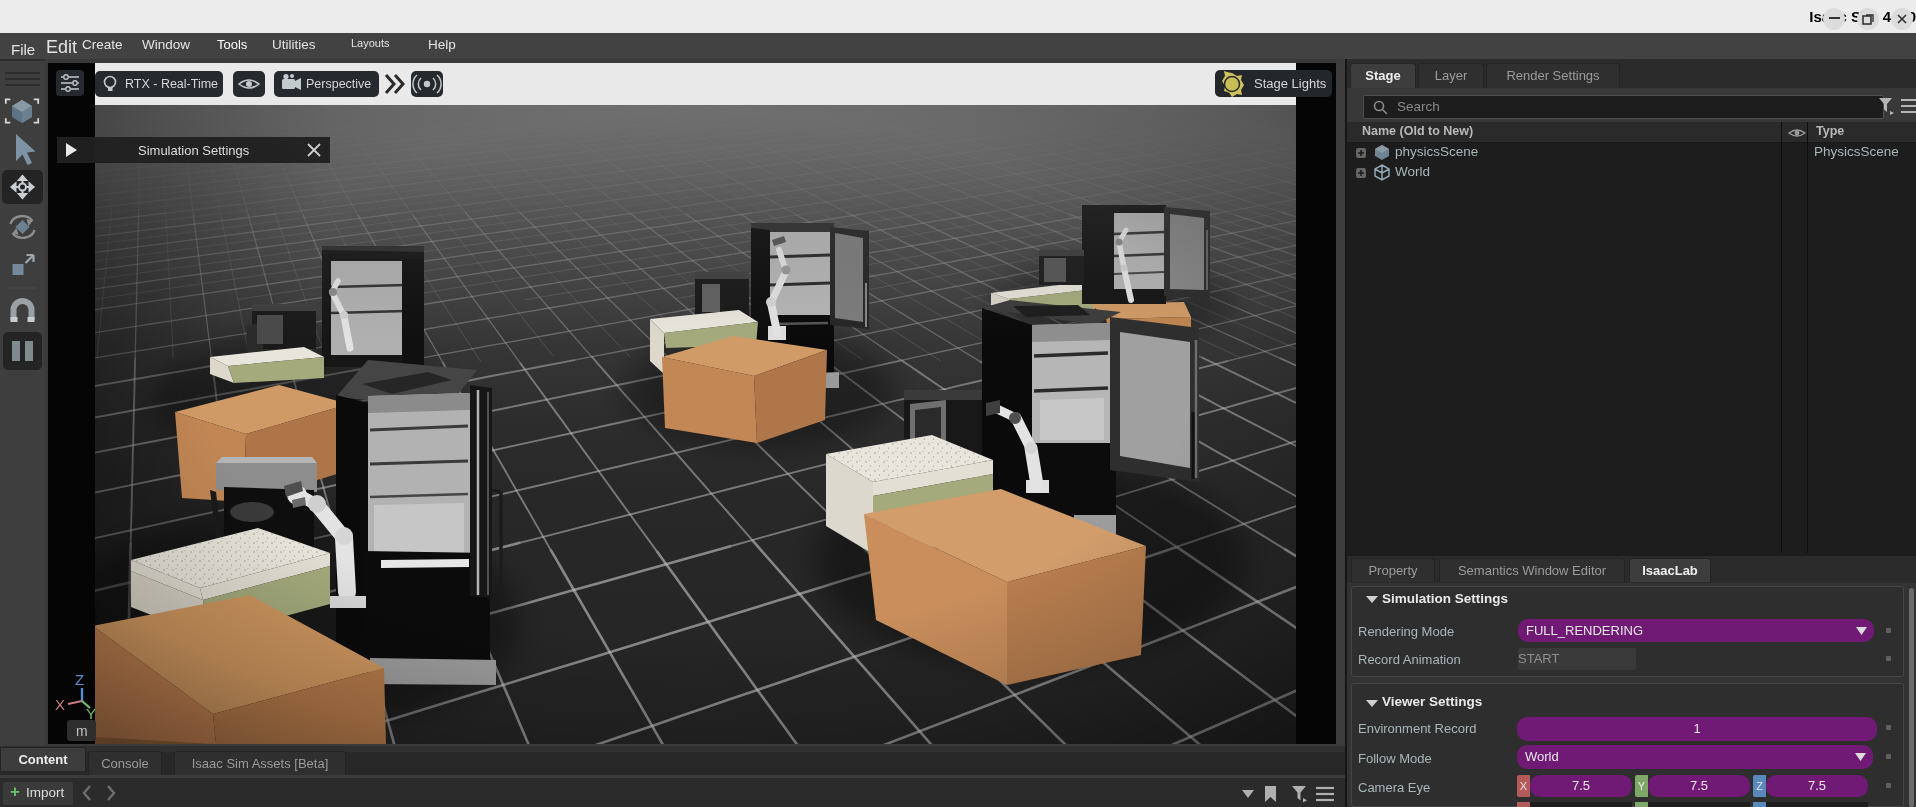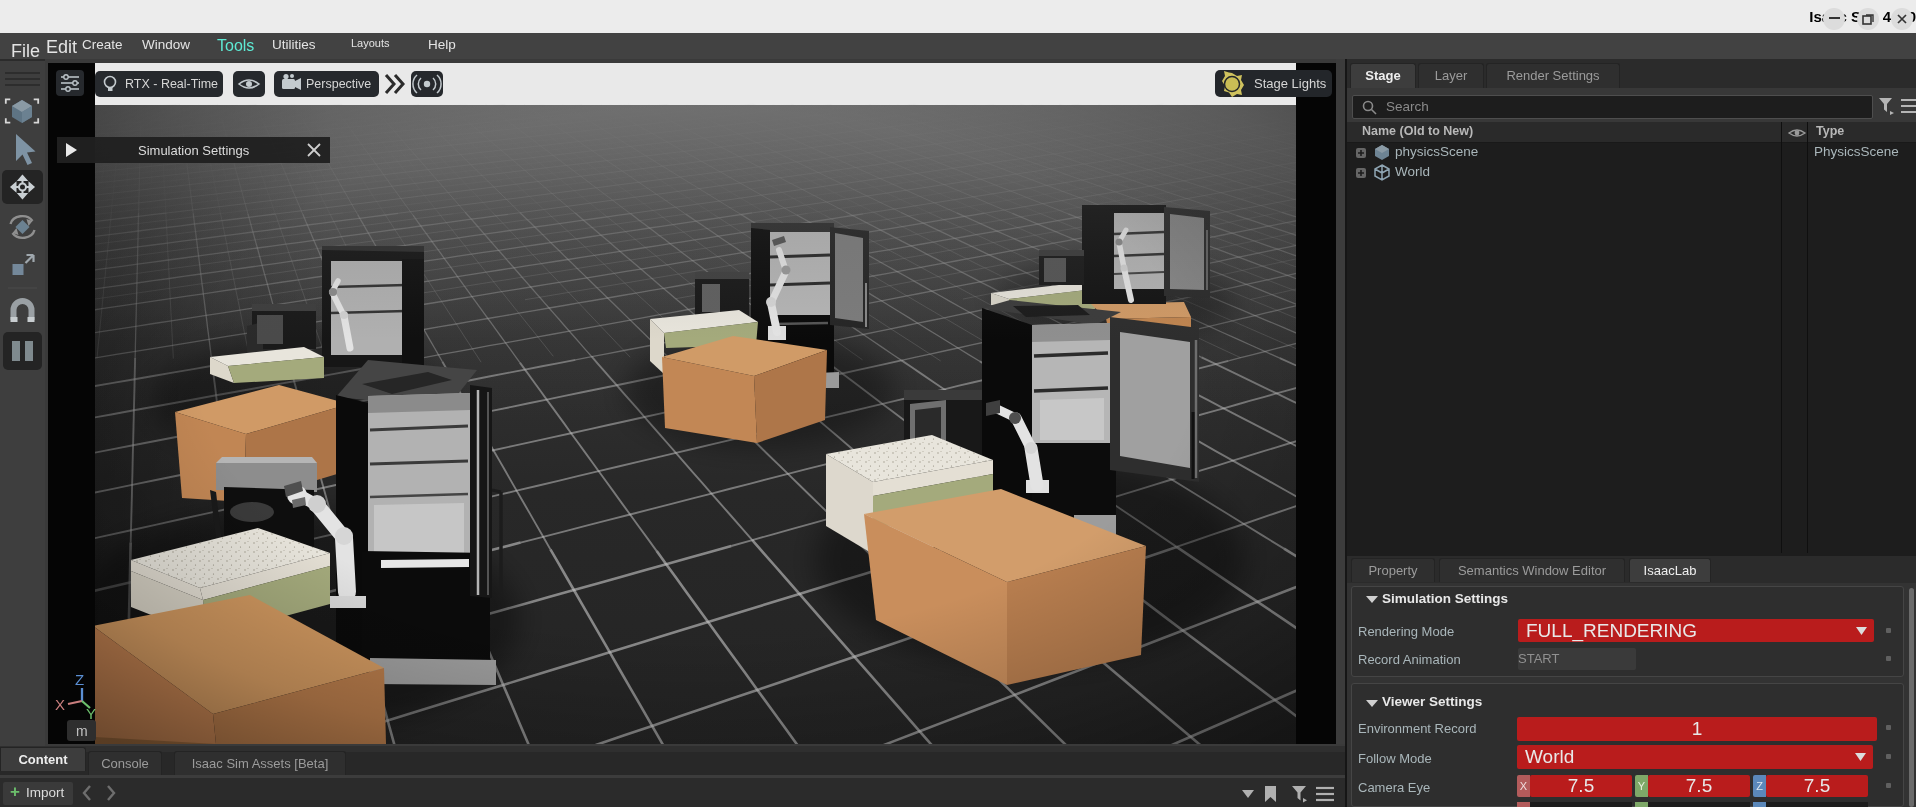--- a/index.html
+++ b/index.html
@@ -30,7 +30,7 @@
     </svg>
 </div>
 <div class="abs" style="left:0;top:33px;width:1916px;height:26px;background:#424242">
-    <span class="abs" style="left:11px;top:8px;color:#e4e4e4;font-size:18px">File</span>
+    <span class="abs" style="left:11px;top:8px;color:#e4e4e4;font-size:15px">File</span>
     <span class="abs" style="left:46px;top:4px;color:#e4e4e4;font-size:18px">Edit</span>
     <span class="abs" style="left:82px;top:4px;color:#e4e4e4;font-size:13.5px">Create</span>
     <span class="abs" style="left:142px;top:4px;color:#e4e4e4;font-size:13.5px">Window</span>

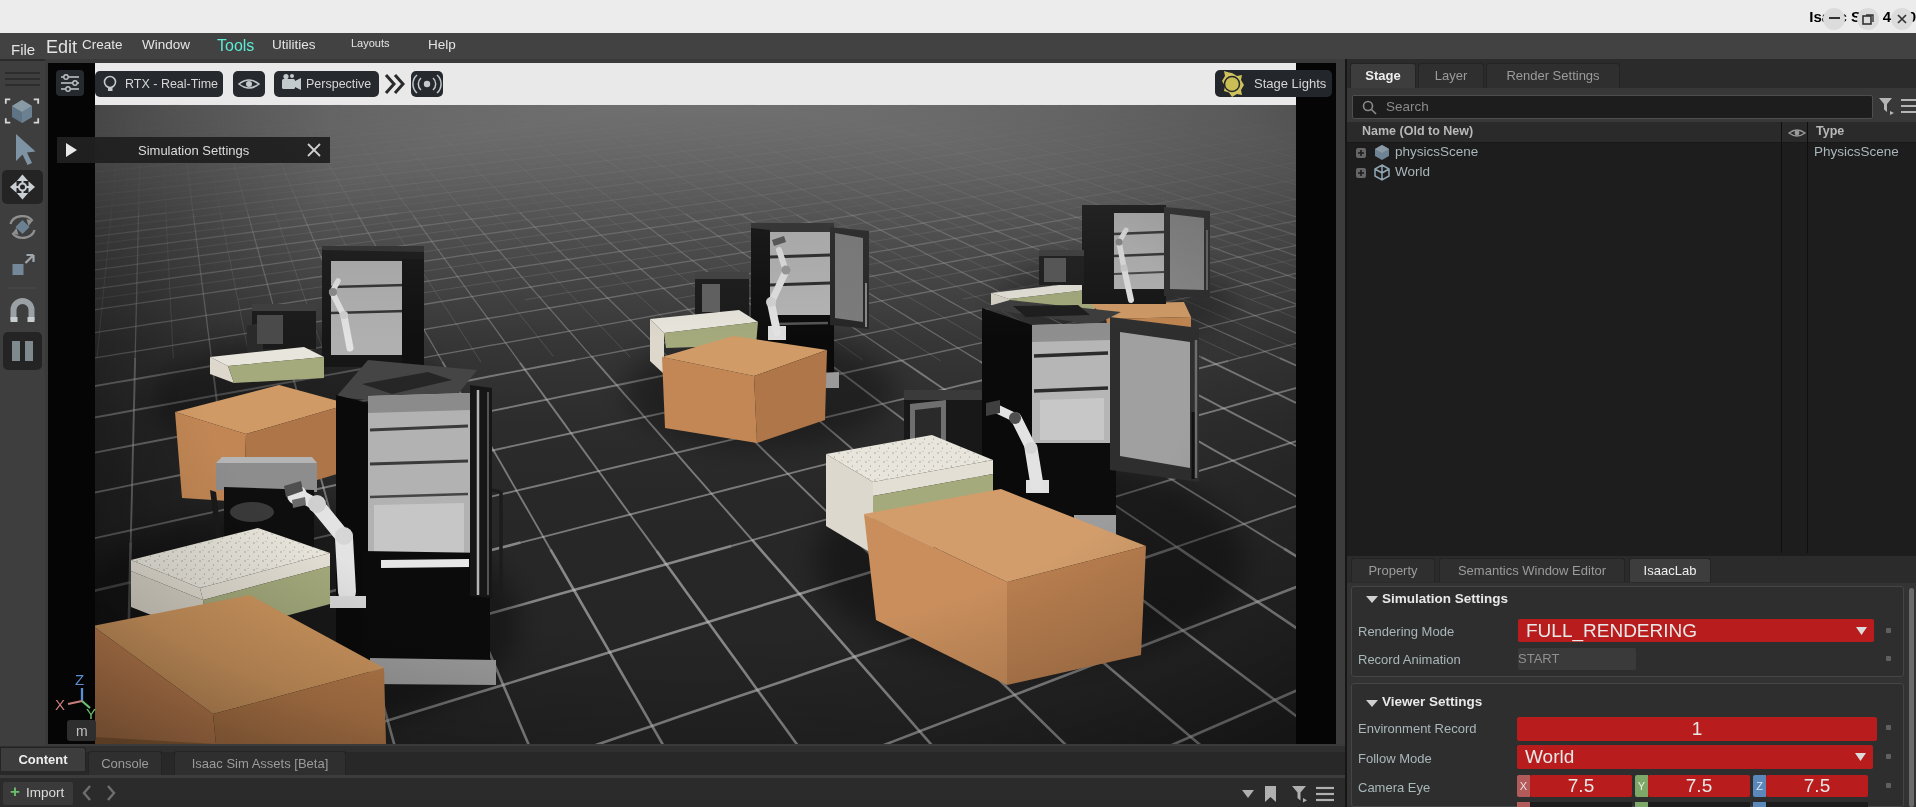--- a/index.html
+++ b/index.html
@@ -34,7 +34,7 @@
     <span class="abs" style="left:46px;top:4px;color:#e4e4e4;font-size:18px">Edit</span>
     <span class="abs" style="left:82px;top:4px;color:#e4e4e4;font-size:13.5px">Create</span>
     <span class="abs" style="left:142px;top:4px;color:#e4e4e4;font-size:13.5px">Window</span>
-    <span class="abs" style="left:217px;top:4px;color:#5eead4;font-size:16px">Tools</span>
+    <span class="abs" style="left:217px;top:4px;color:#ffffff;font-size:13px">Tools</span>
     <span class="abs" style="left:272px;top:4px;color:#e4e4e4;font-size:13.5px">Utilities</span>
     <span class="abs" style="left:351px;top:4px;color:#e4e4e4;font-size:11px">Layouts</span>
     <span class="abs" style="left:428px;top:4px;color:#e4e4e4;font-size:13.5px">Help</span>

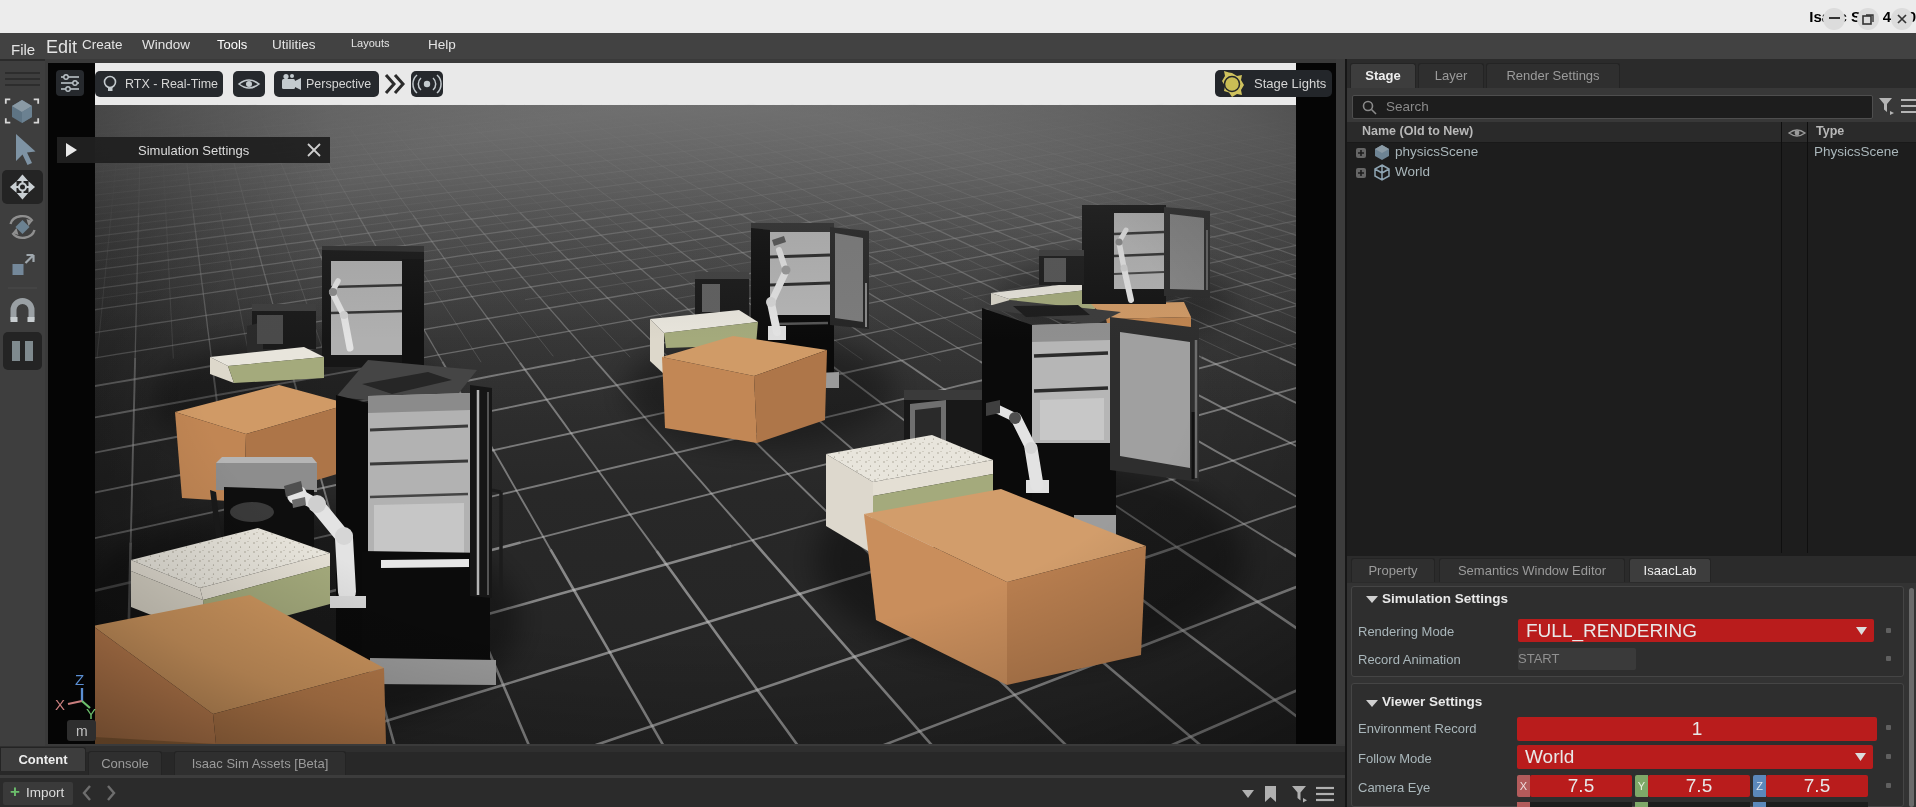--- a/index.html
+++ b/index.html
@@ -891,7 +891,7 @@
   <div class="tab" style="left:71px;top:4px;width:66px;height:25px">Layer</div>
   <div class="tab" style="left:139px;top:4px;width:134px;height:25px">Render Settings</div>
   <div class="abs" style="left:0;top:29px;width:571px;height:34px;background:#383838"></div>
-  <div class="abs" style="left:5px;top:36px;width:521px;height:24px;background:#1d1d1d;border:1px solid #4e4e4e;border-radius:2px">
+  <div class="abs" style="left:16px;top:36px;width:521px;height:24px;background:#1d1d1d;border:1px solid #4e4e4e;border-radius:2px">
     <svg width="18" height="18" style="position:absolute;left:8px;top:3px">
         <circle cx="7" cy="7" r="4.5" fill="none" stroke="#8a8a8a" stroke-width="1.6"></circle>
         <line x1="10.5" y1="10.5" x2="15" y2="15" stroke="#8a8a8a" stroke-width="1.6"></line>

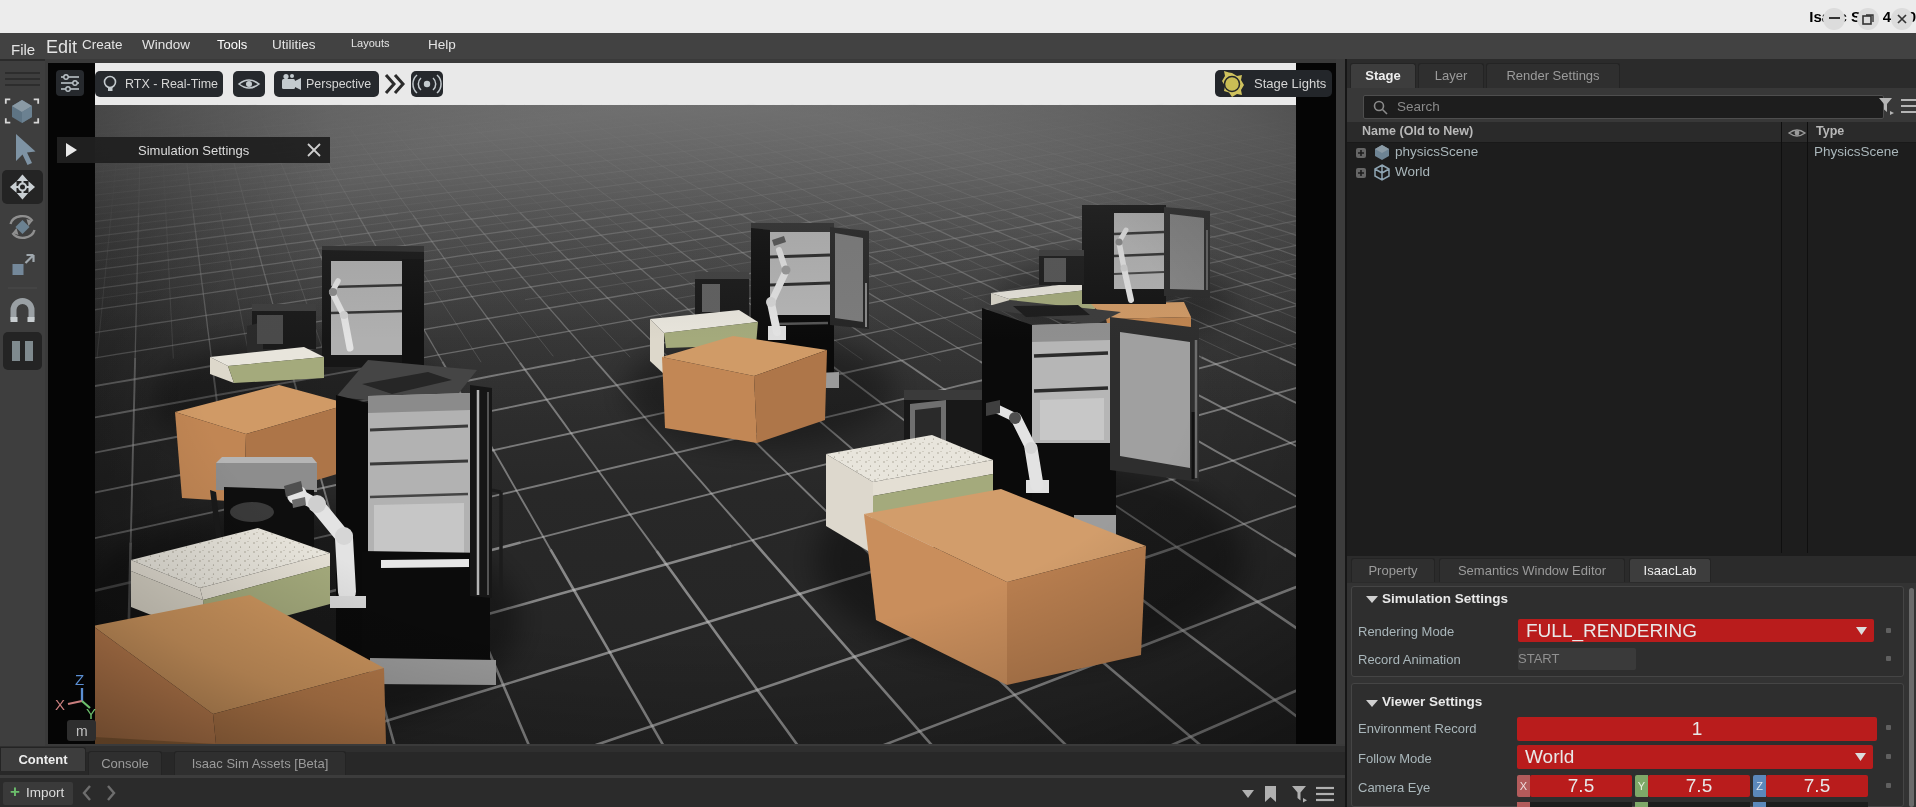--- a/index.html
+++ b/index.html
@@ -946,7 +946,7 @@
   <div class="abs" style="left:0;top:0;width:571px;height:27px;background:#2b2b2b"></div>
   <div class="tab" style="left:4px;top:2px;width:84px;height:24px">Property</div>
   <div class="tab" style="left:92px;top:2px;width:186px;height:24px">Semantics Window Editor</div>
-  <div class="tab on" style="left:282px;top:2px;width:82px;height:24px;font-weight:normal">IsaacLab</div>
+  <div class="tab on" style="left:282px;top:2px;width:82px;height:24px;font-weight:bold">IsaacLab</div>
 
   <div class="abs" style="left:4px;top:30px;width:553px;height:91px;background:#2e2e2e;border:1px solid #454545;border-radius:3px"></div>
   <svg width="14" height="10" style="position:absolute;left:18px;top:38px">

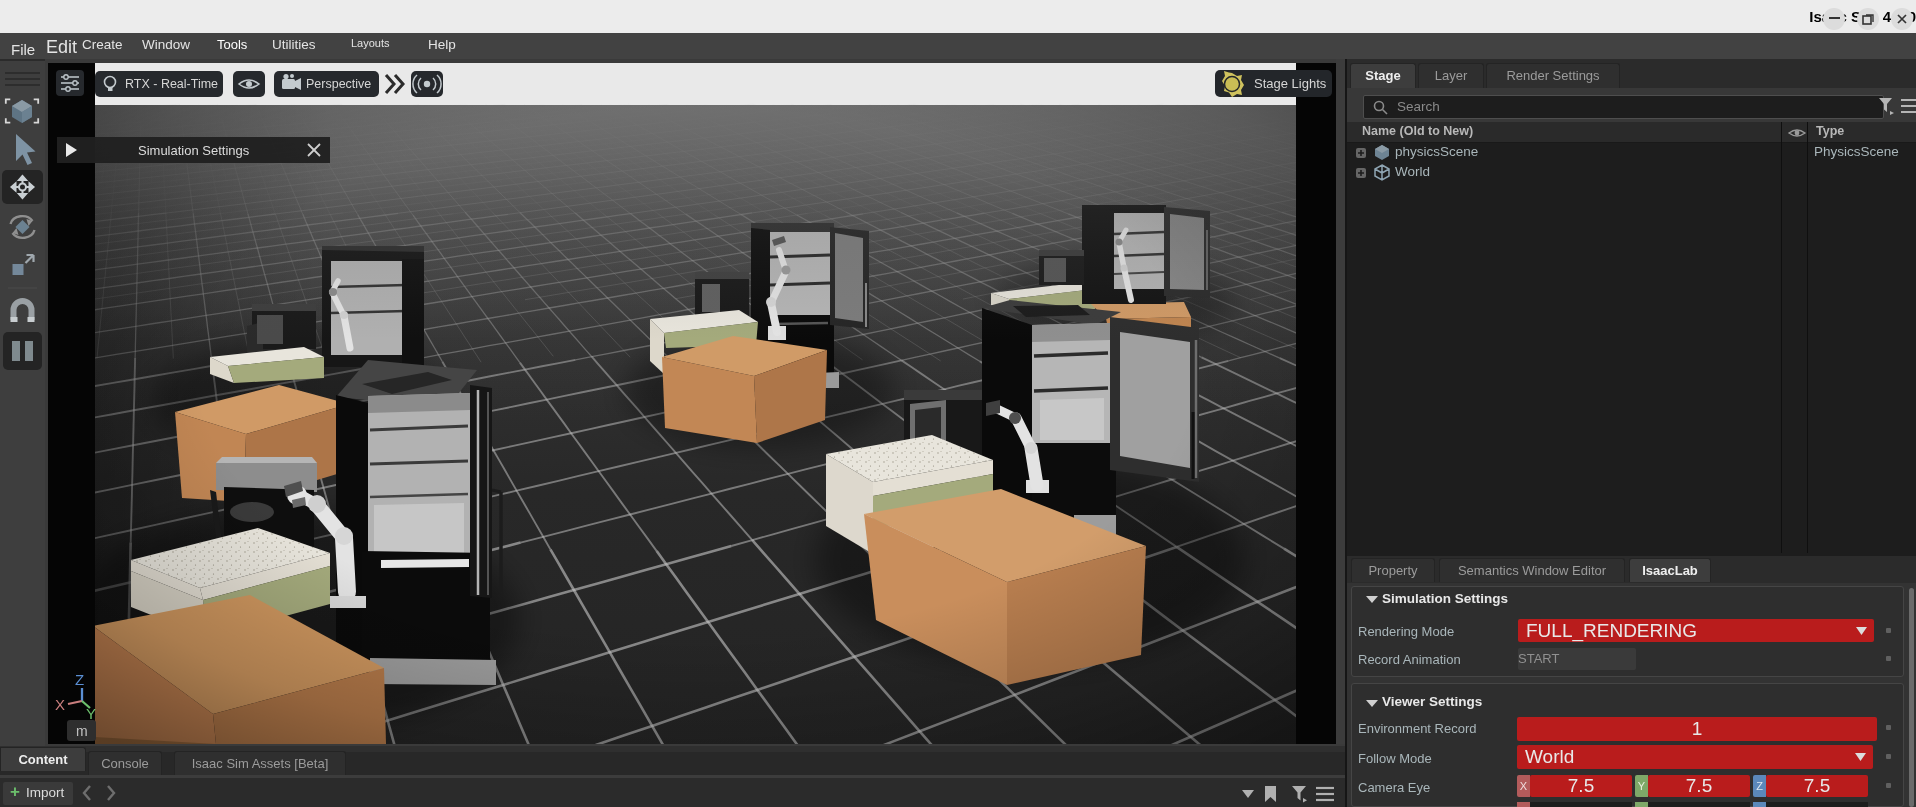--- a/index.html
+++ b/index.html
@@ -10,7 +10,7 @@
 border-radius:3px 3px 0 0;color:#9b9b9b;background:#2f2f2f;border:1px solid #242424;border-bottom:none}
 .tab.on{background:#3d3d3d;color:#eee}
 .lbl{position:absolute;font-size:13px;color:#a9b6ba}
-.fld{position:absolute;background:#b91c1c;border-radius:2px;font-size:19px;color:#e8e8e8}
+.fld{position:absolute;background:#701a75;border-radius:10px;font-size:13px;color:#e8e8e8}
 .dot{position:absolute;width:5px;height:5px;background:#606060;border-radius:1px}
 </style></head>
 <body>

